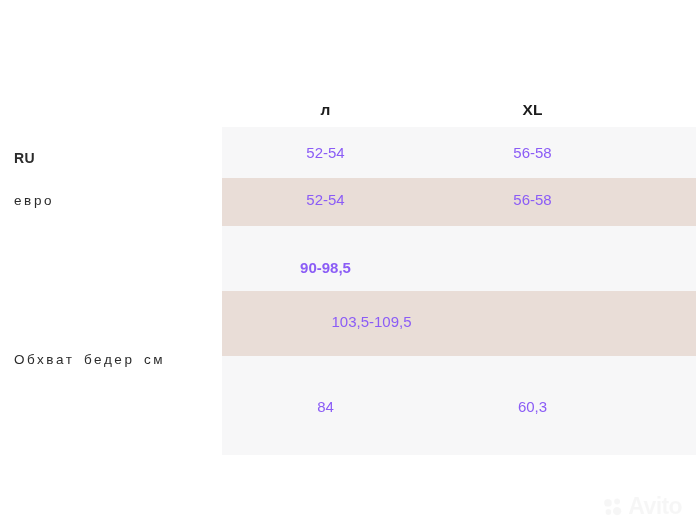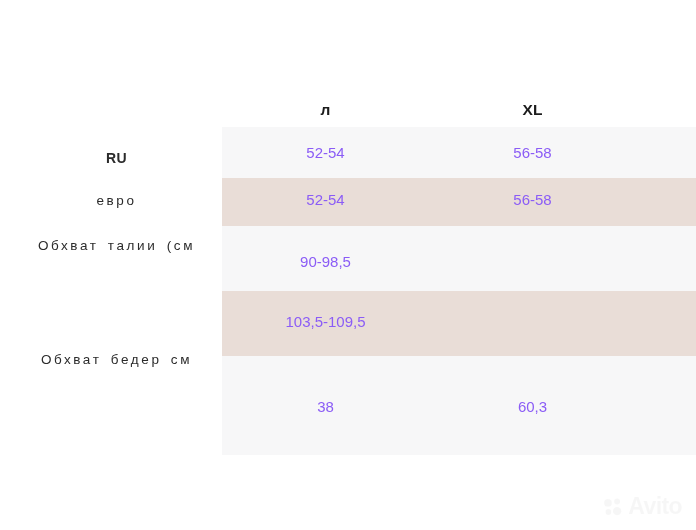--- a/index.html
+++ b/index.html
@@ -62,7 +62,6 @@
     letter-spacing: 2.6px;
     line-height: 24px;
     word-spacing: 3px;
-    text-align: center;
   }
   .label-cell.bold {
     font-weight: 700;

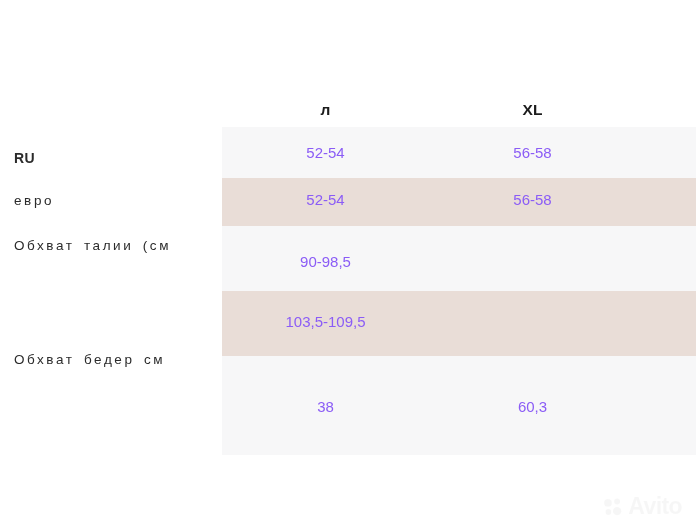--- a/index.html
+++ b/index.html
@@ -134,7 +134,6 @@
     <div class="value-cell col-b">56-58</div>
   </div>
 
-  <div class="label-cell" style="top:234px;">Обхват талии (см</div>
   <div class="value-row" style="top:253px;">
     <div class="value-cell col-a">90-98,5</div>
   </div>

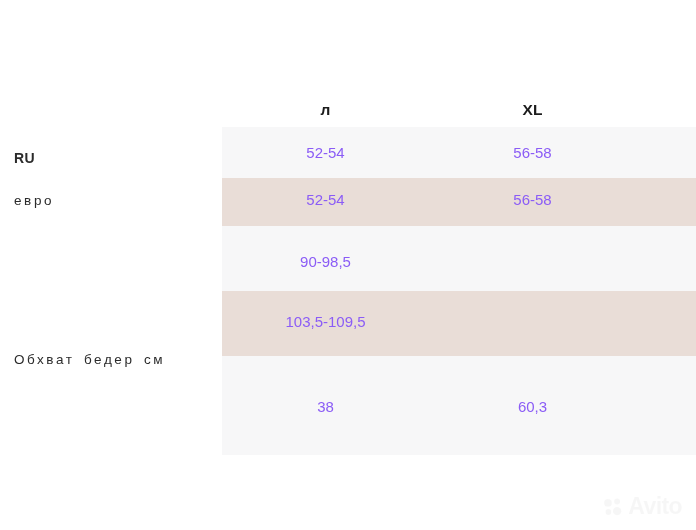--- a/index.html
+++ b/index.html
@@ -134,7 +134,7 @@
     <div class="value-cell col-b">56-58</div>
   </div>
 
-  <div class="value-row" style="top:253px;">
+  <div class="value-row" style="top:259px;font-weight:bold;">
     <div class="value-cell col-a">90-98,5</div>
   </div>
 

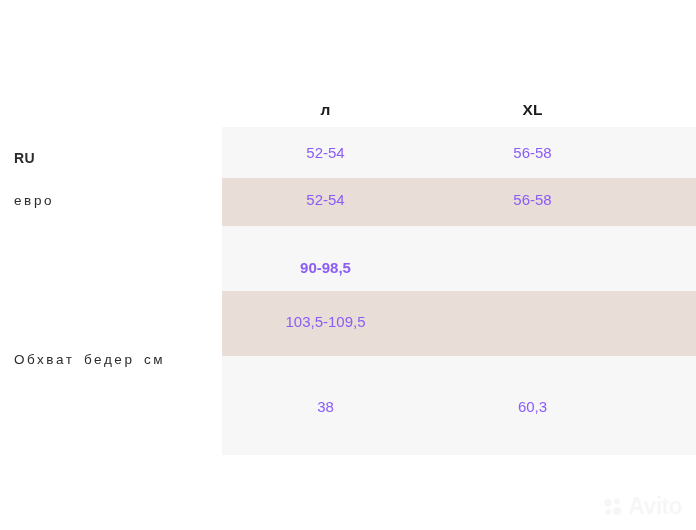--- a/index.html
+++ b/index.html
@@ -139,7 +139,7 @@
   </div>
 
   <div class="label-cell" style="top:300px;margin-top:48px;">Обхват бедер см</div>
-  <div class="value-row" style="top:313px;">
+  <div class="value-row" style="top:313px;margin-left:46px;">
     <div class="value-cell col-a">103,5-109,5</div>
   </div>
 

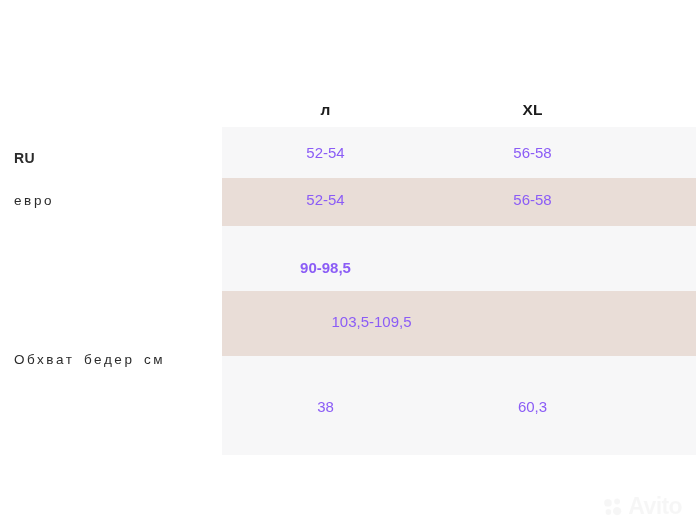--- a/index.html
+++ b/index.html
@@ -144,7 +144,7 @@
   </div>
 
   <div class="value-row" style="top:398px;">
-    <div class="value-cell col-a">38</div>
+    <div class="value-cell col-a">84</div>
     <div class="value-cell col-b">60,3</div>
   </div>
 

